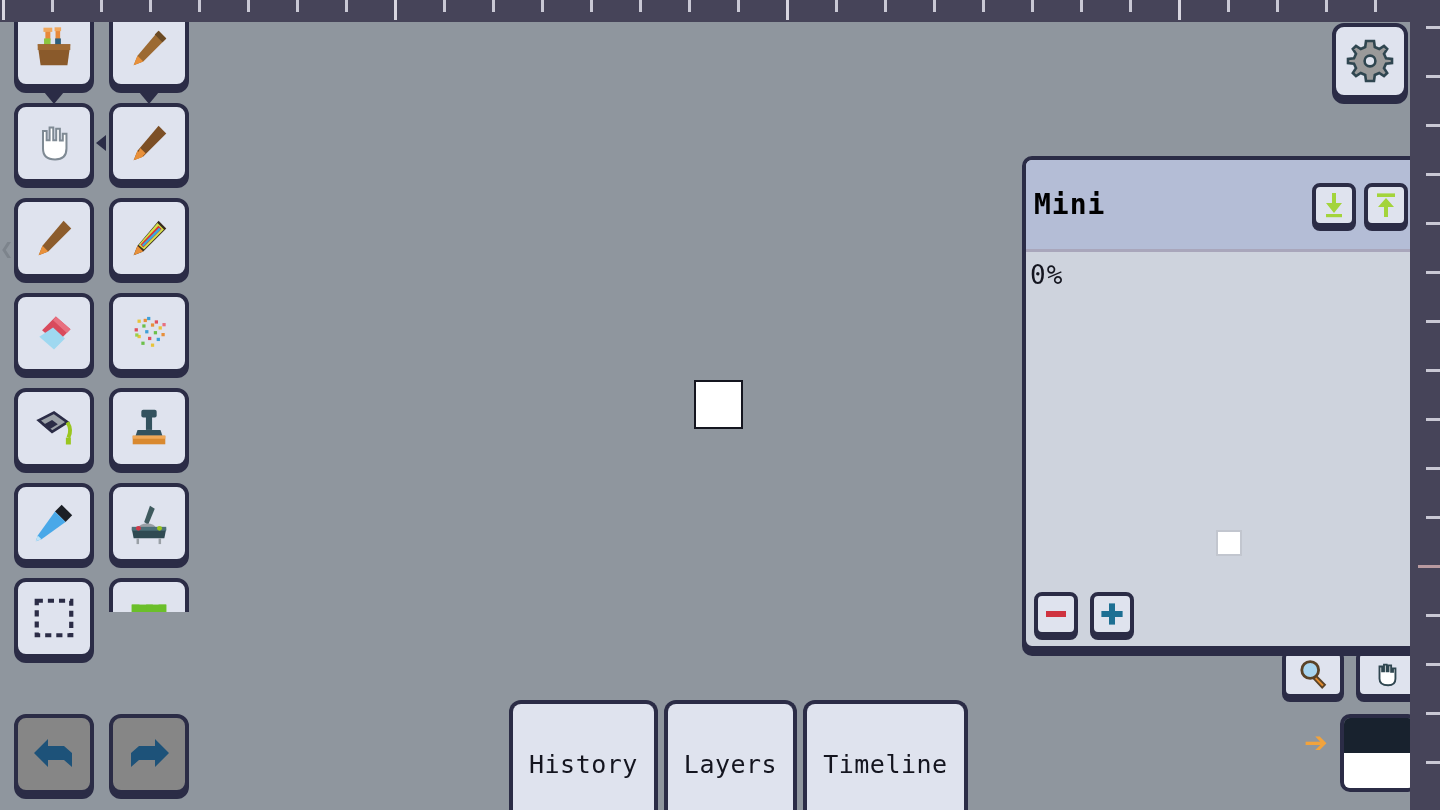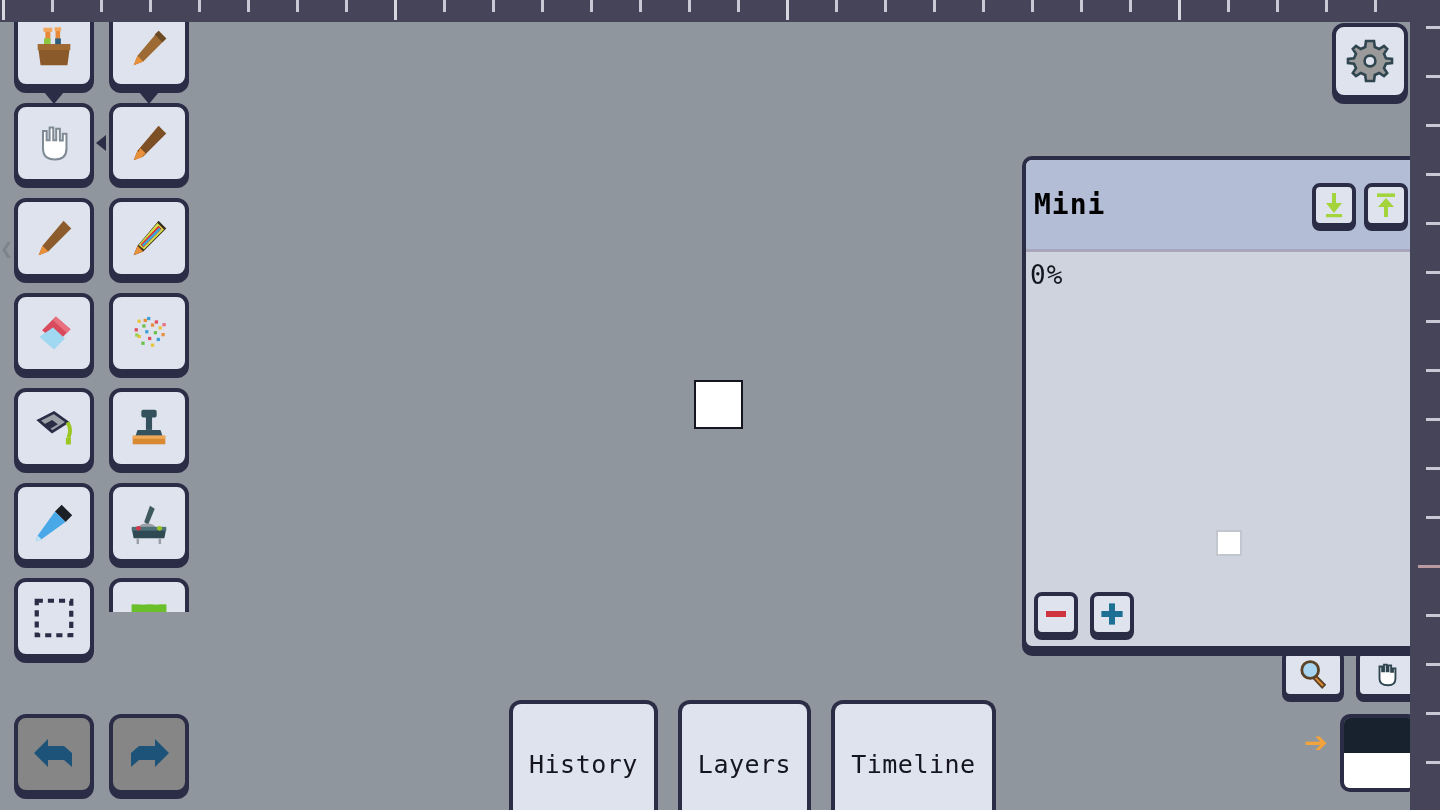--- a/index.html
+++ b/index.html
@@ -169,7 +169,7 @@
     position: absolute;
     left: 509px; bottom: 0;
     display: flex;
-    gap: 20px;
+    gap: 6px;
     z-index: 14;
   }
   .bottom-tab {

